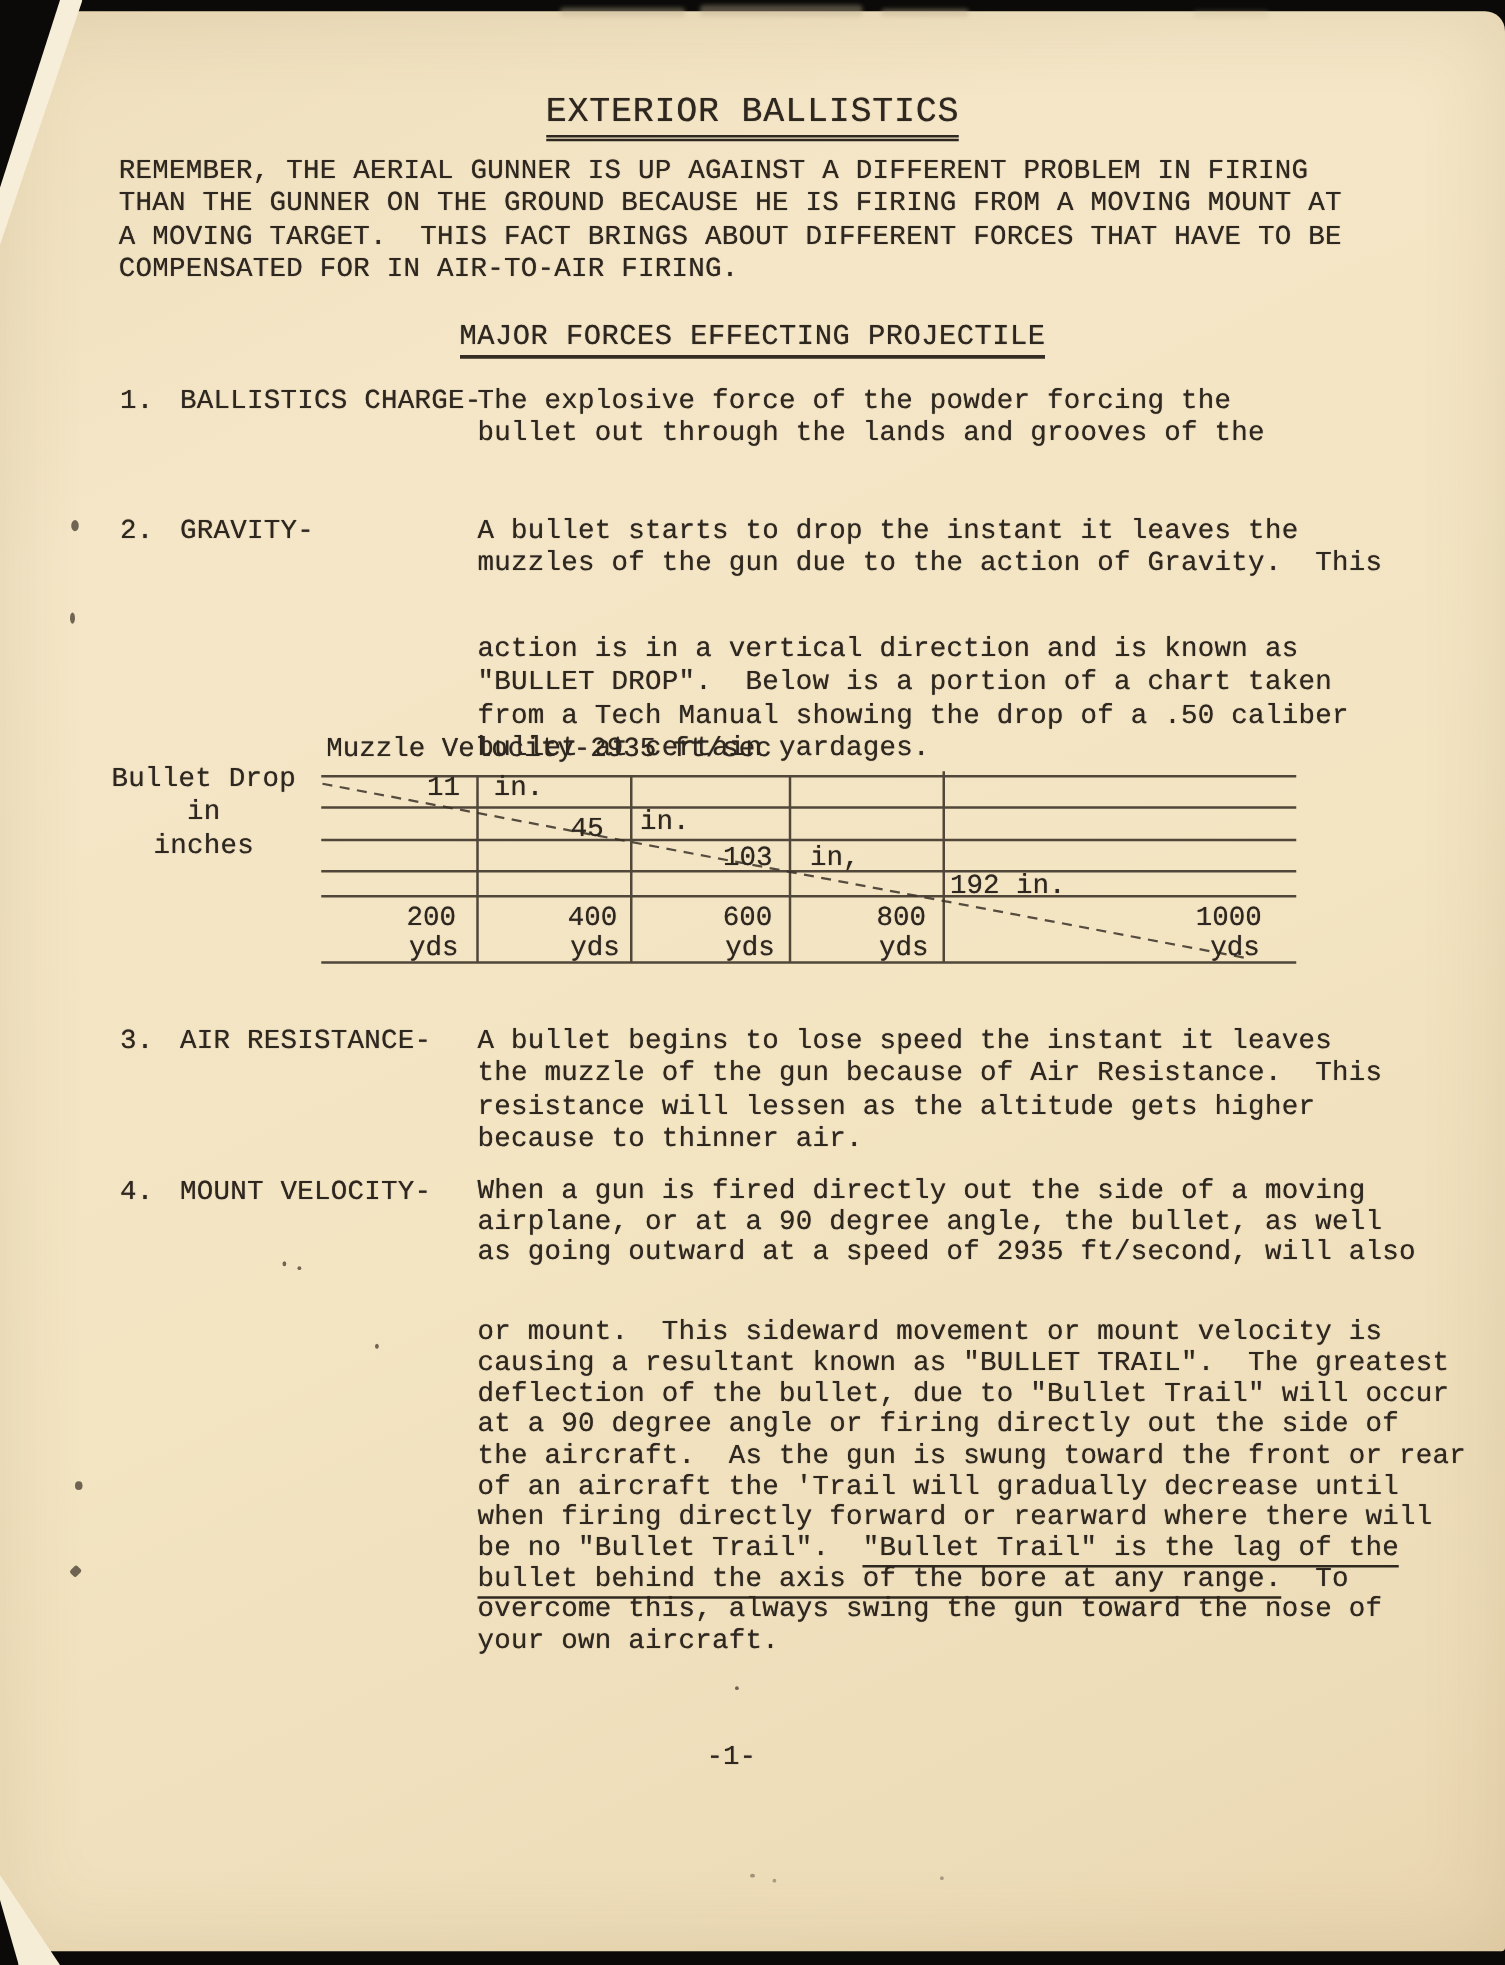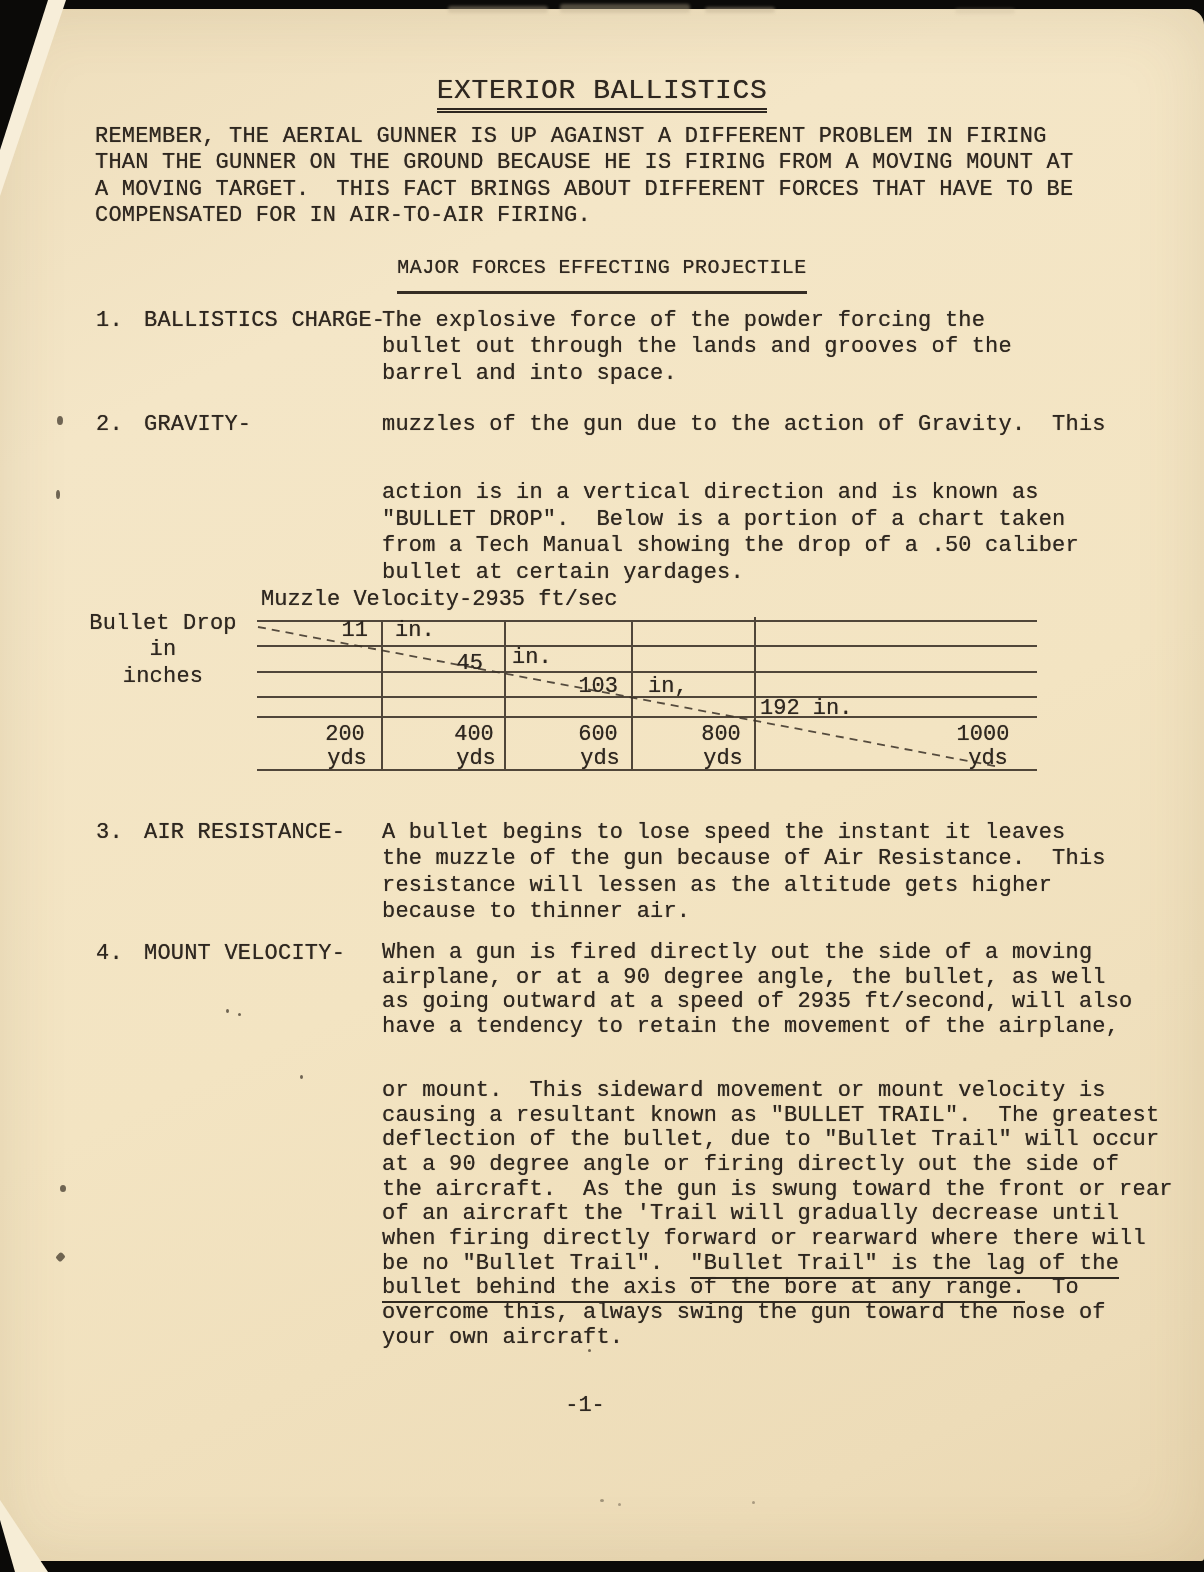--- a/index.html
+++ b/index.html
@@ -32,7 +32,7 @@
   .h1 { position:absolute; top:66px; left:0; width:100%; text-align:center; }
   .h1 span { font-size:28px; letter-spacing:0.6px; border-bottom:5px double #2e2720; padding-bottom:2px; }
   .h2 { position:absolute; top:247px; left:0; width:100%; text-align:center; }
-  .h2 span { font-size:20px; letter-spacing:0.4px; border-bottom:3px solid #352d24; padding-bottom:12px; }
+  .h2 span { font-size:23px; letter-spacing:0.4px; border-bottom:3px solid #352d24; padding-bottom:2px; }
   .intro { position:absolute; left:95px; top:115px; }
   .item { position:absolute; left:0; width:1204px; }
   .item-num { position:absolute; left:96px; top:0; font-size:22px; }

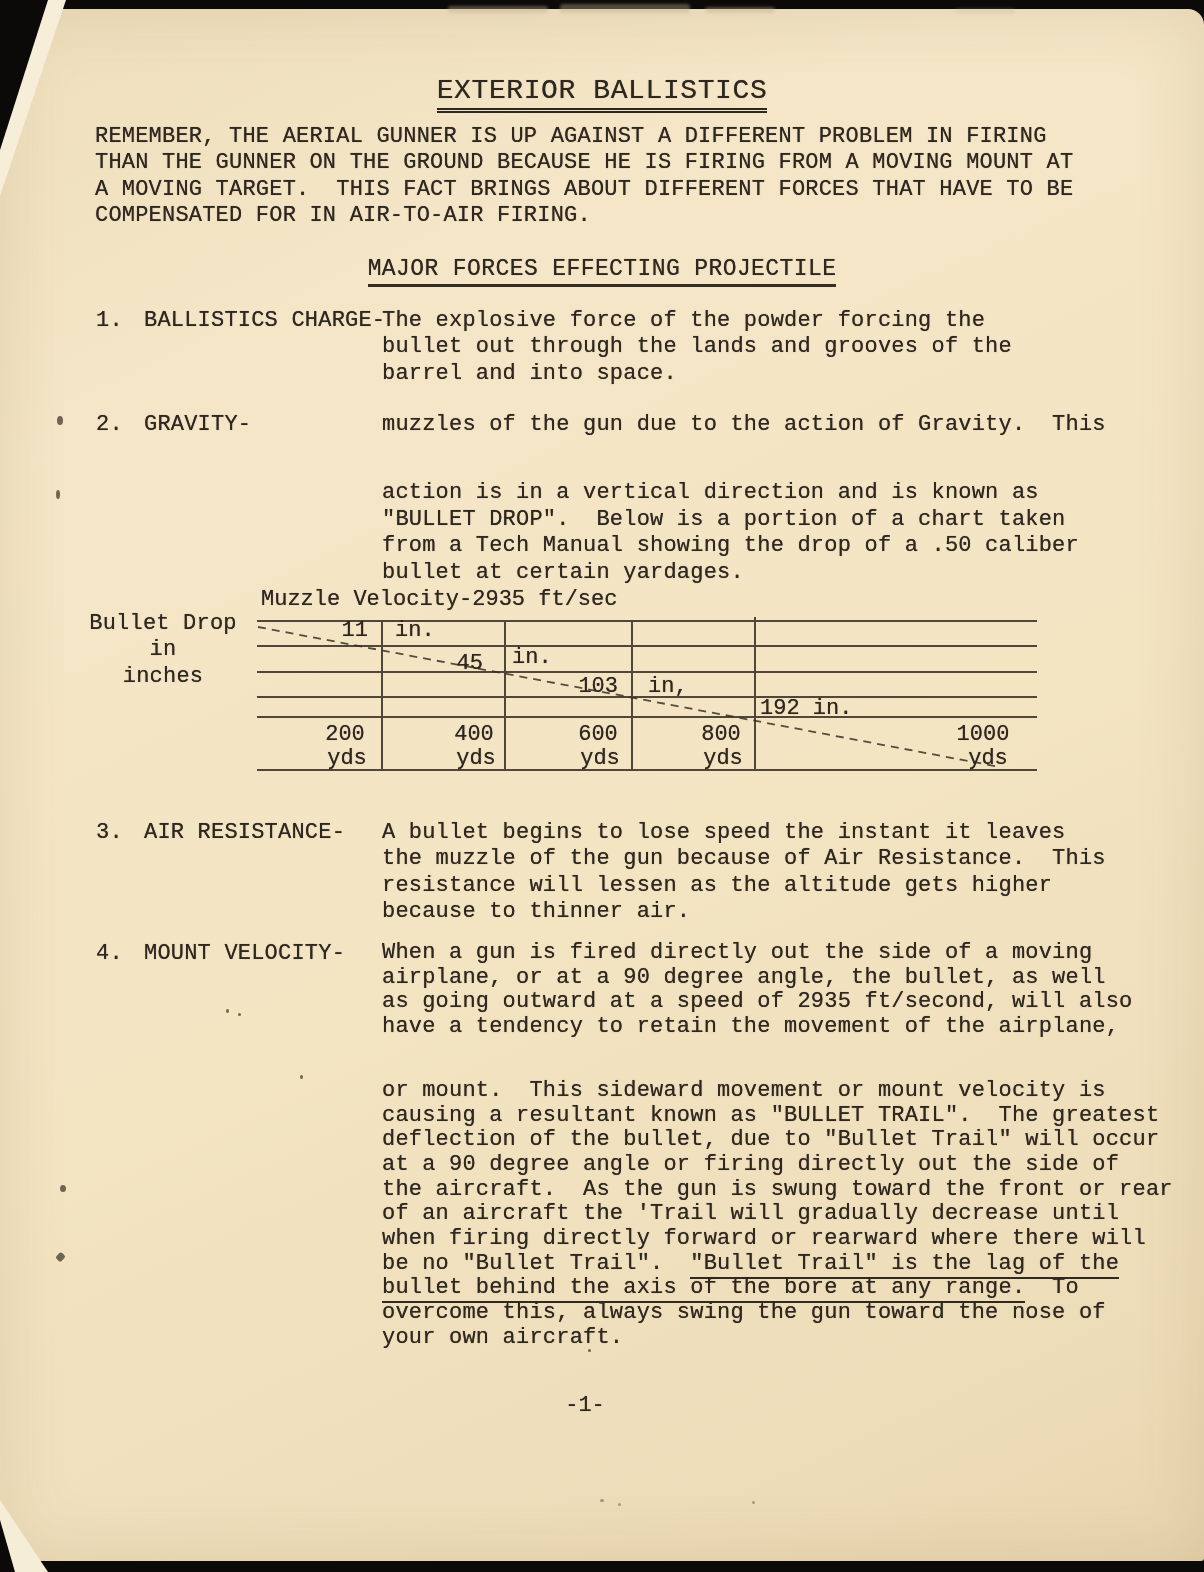--- a/index.html
+++ b/index.html
@@ -75,7 +75,6 @@
         <div class="item-body">
           <div class="tline" style="line-height: 26.4px;">The explosive force of the powder forcing the</div>
           <div class="tline" style="line-height: 26.4px;">bullet out through the lands and grooves of the</div>
-          <div class="tline" style="line-height: 26.4px;">barrel and into space.</div>
         </div>
       </div>
       <div class="item" style="top: 403px;">

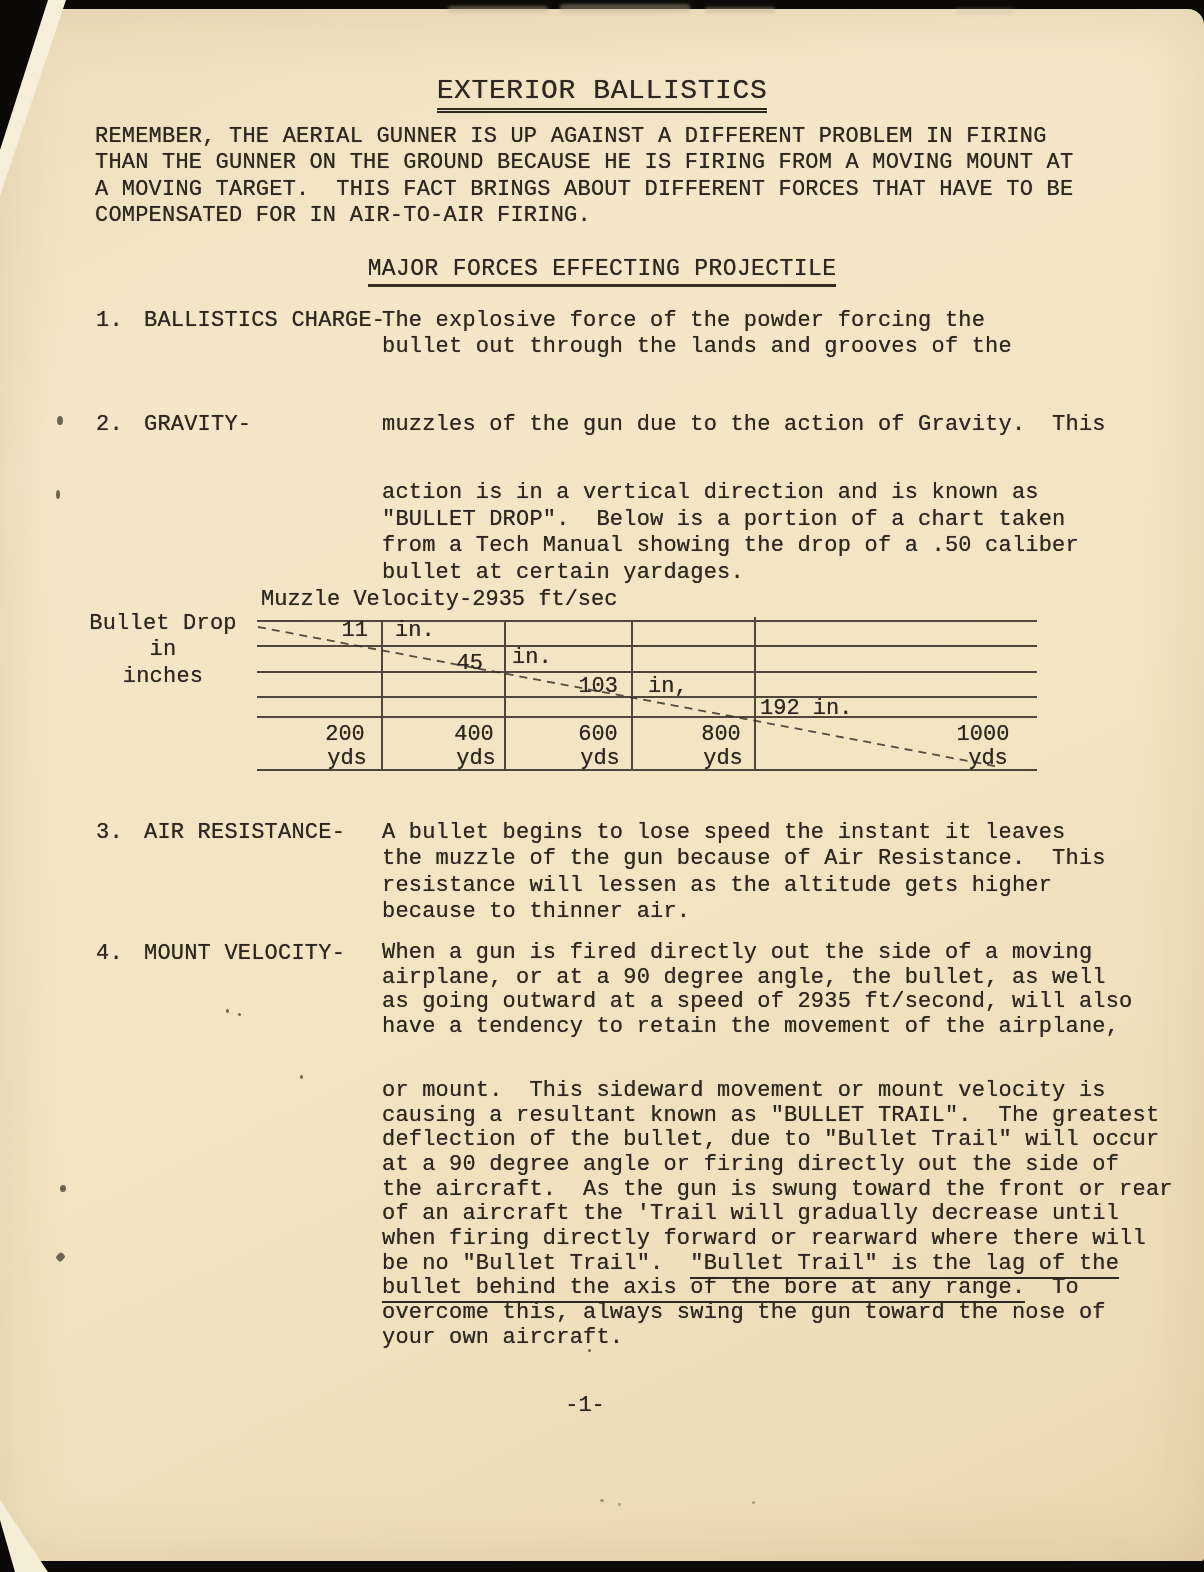--- a/index.html
+++ b/index.html
@@ -81,6 +81,7 @@
         <div class="item-num tline">2.</div>
         <div class="item-label tline">GRAVITY-</div>
         <div class="item-body">
+          <div class="tline" style="line-height: 26.4px;">A bullet starts to drop the instant it leaves the</div>
           <div class="tline" style="line-height: 26.4px;">muzzles of the gun due to the action of Gravity.  This</div>
           <div class="tline" style="line-height: 26.4px; margin-top: 42px;">action is in a vertical direction and is known as</div>
           <div class="tline" style="line-height: 26.4px;">"BULLET DROP".  Below is a portion of a chart taken</div>

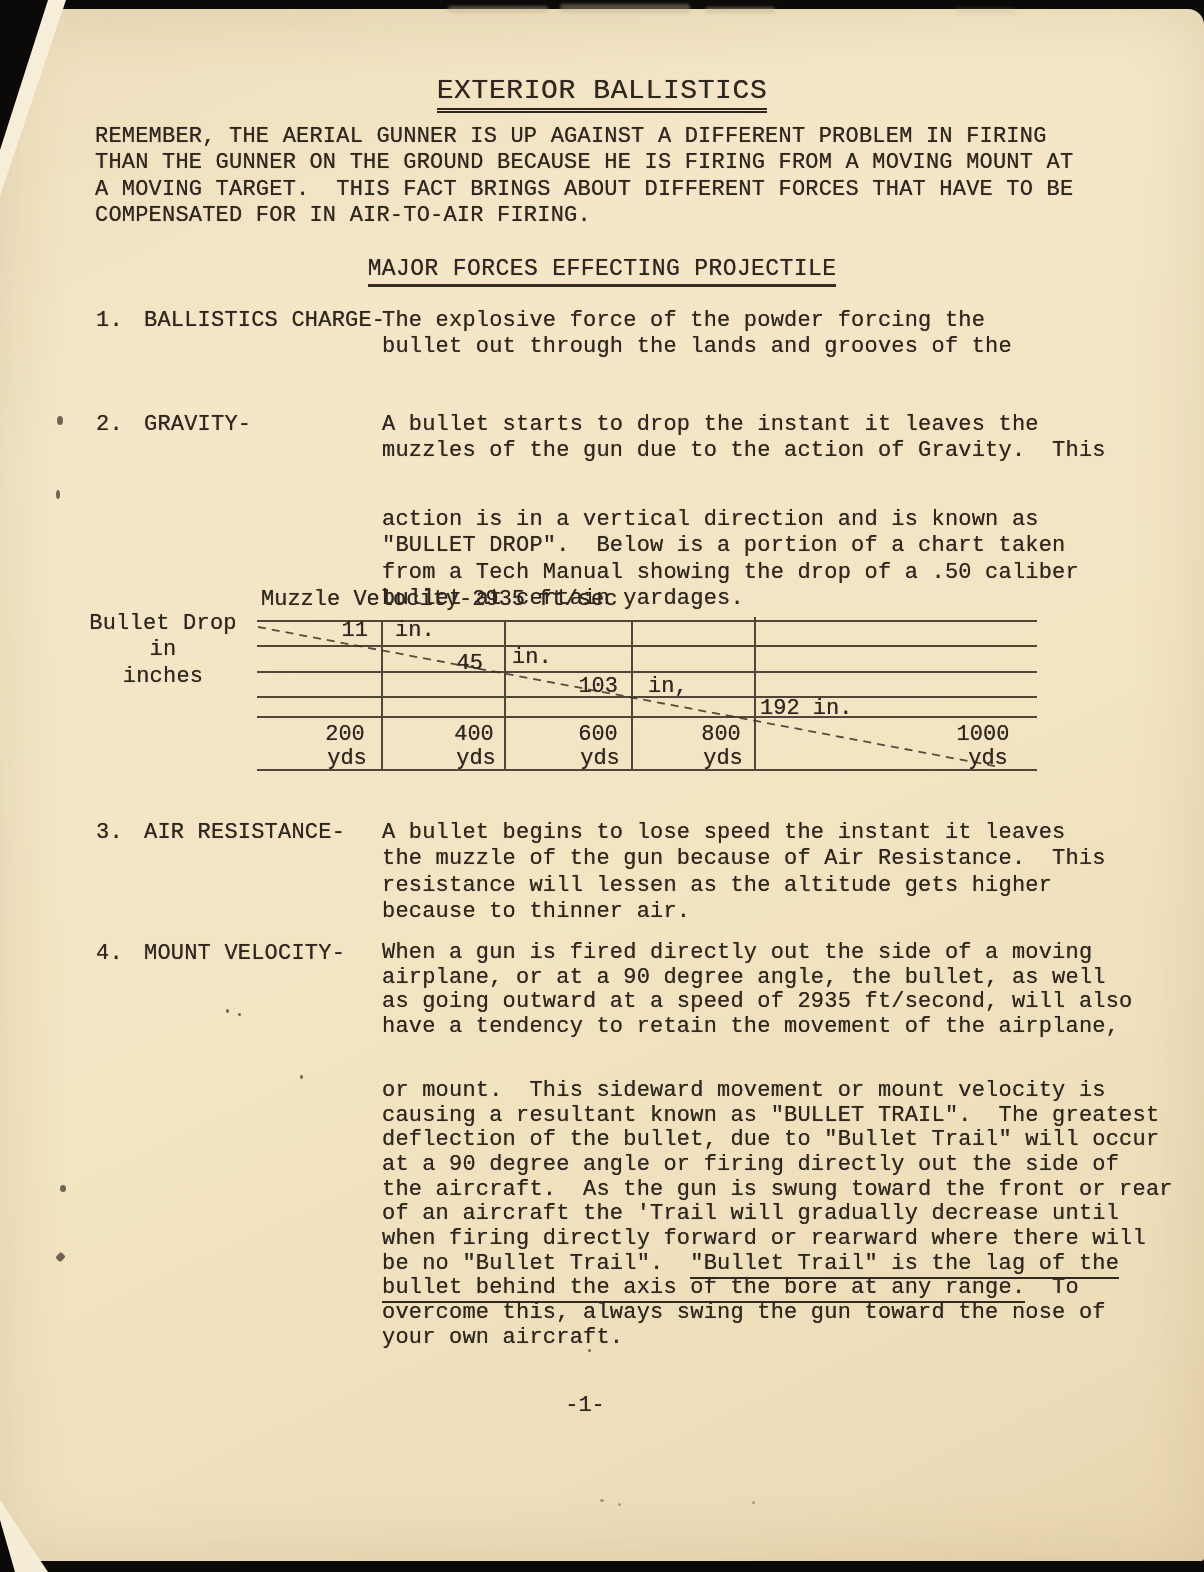--- a/index.html
+++ b/index.html
@@ -106,7 +106,6 @@
           <div class="tline" style="line-height: 24.7px;">When a gun is fired directly out the side of a moving</div>
           <div class="tline" style="line-height: 24.7px;">airplane, or at a 90 degree angle, the bullet, as well</div>
           <div class="tline" style="line-height: 24.7px;">as going outward at a speed of 2935 ft/second, will also</div>
-          <div class="tline" style="line-height: 24.7px;">have a tendency to retain the movement of the airplane,</div>
           <div class="tline" style="line-height: 24.7px; margin-top: 39px;">or mount.  This sideward movement or mount velocity is</div>
           <div class="tline" style="line-height: 24.7px;">causing a resultant known as "BULLET TRAIL".  The greatest</div>
           <div class="tline" style="line-height: 24.7px;">deflection of the bullet, due to "Bullet Trail" will occur</div>

